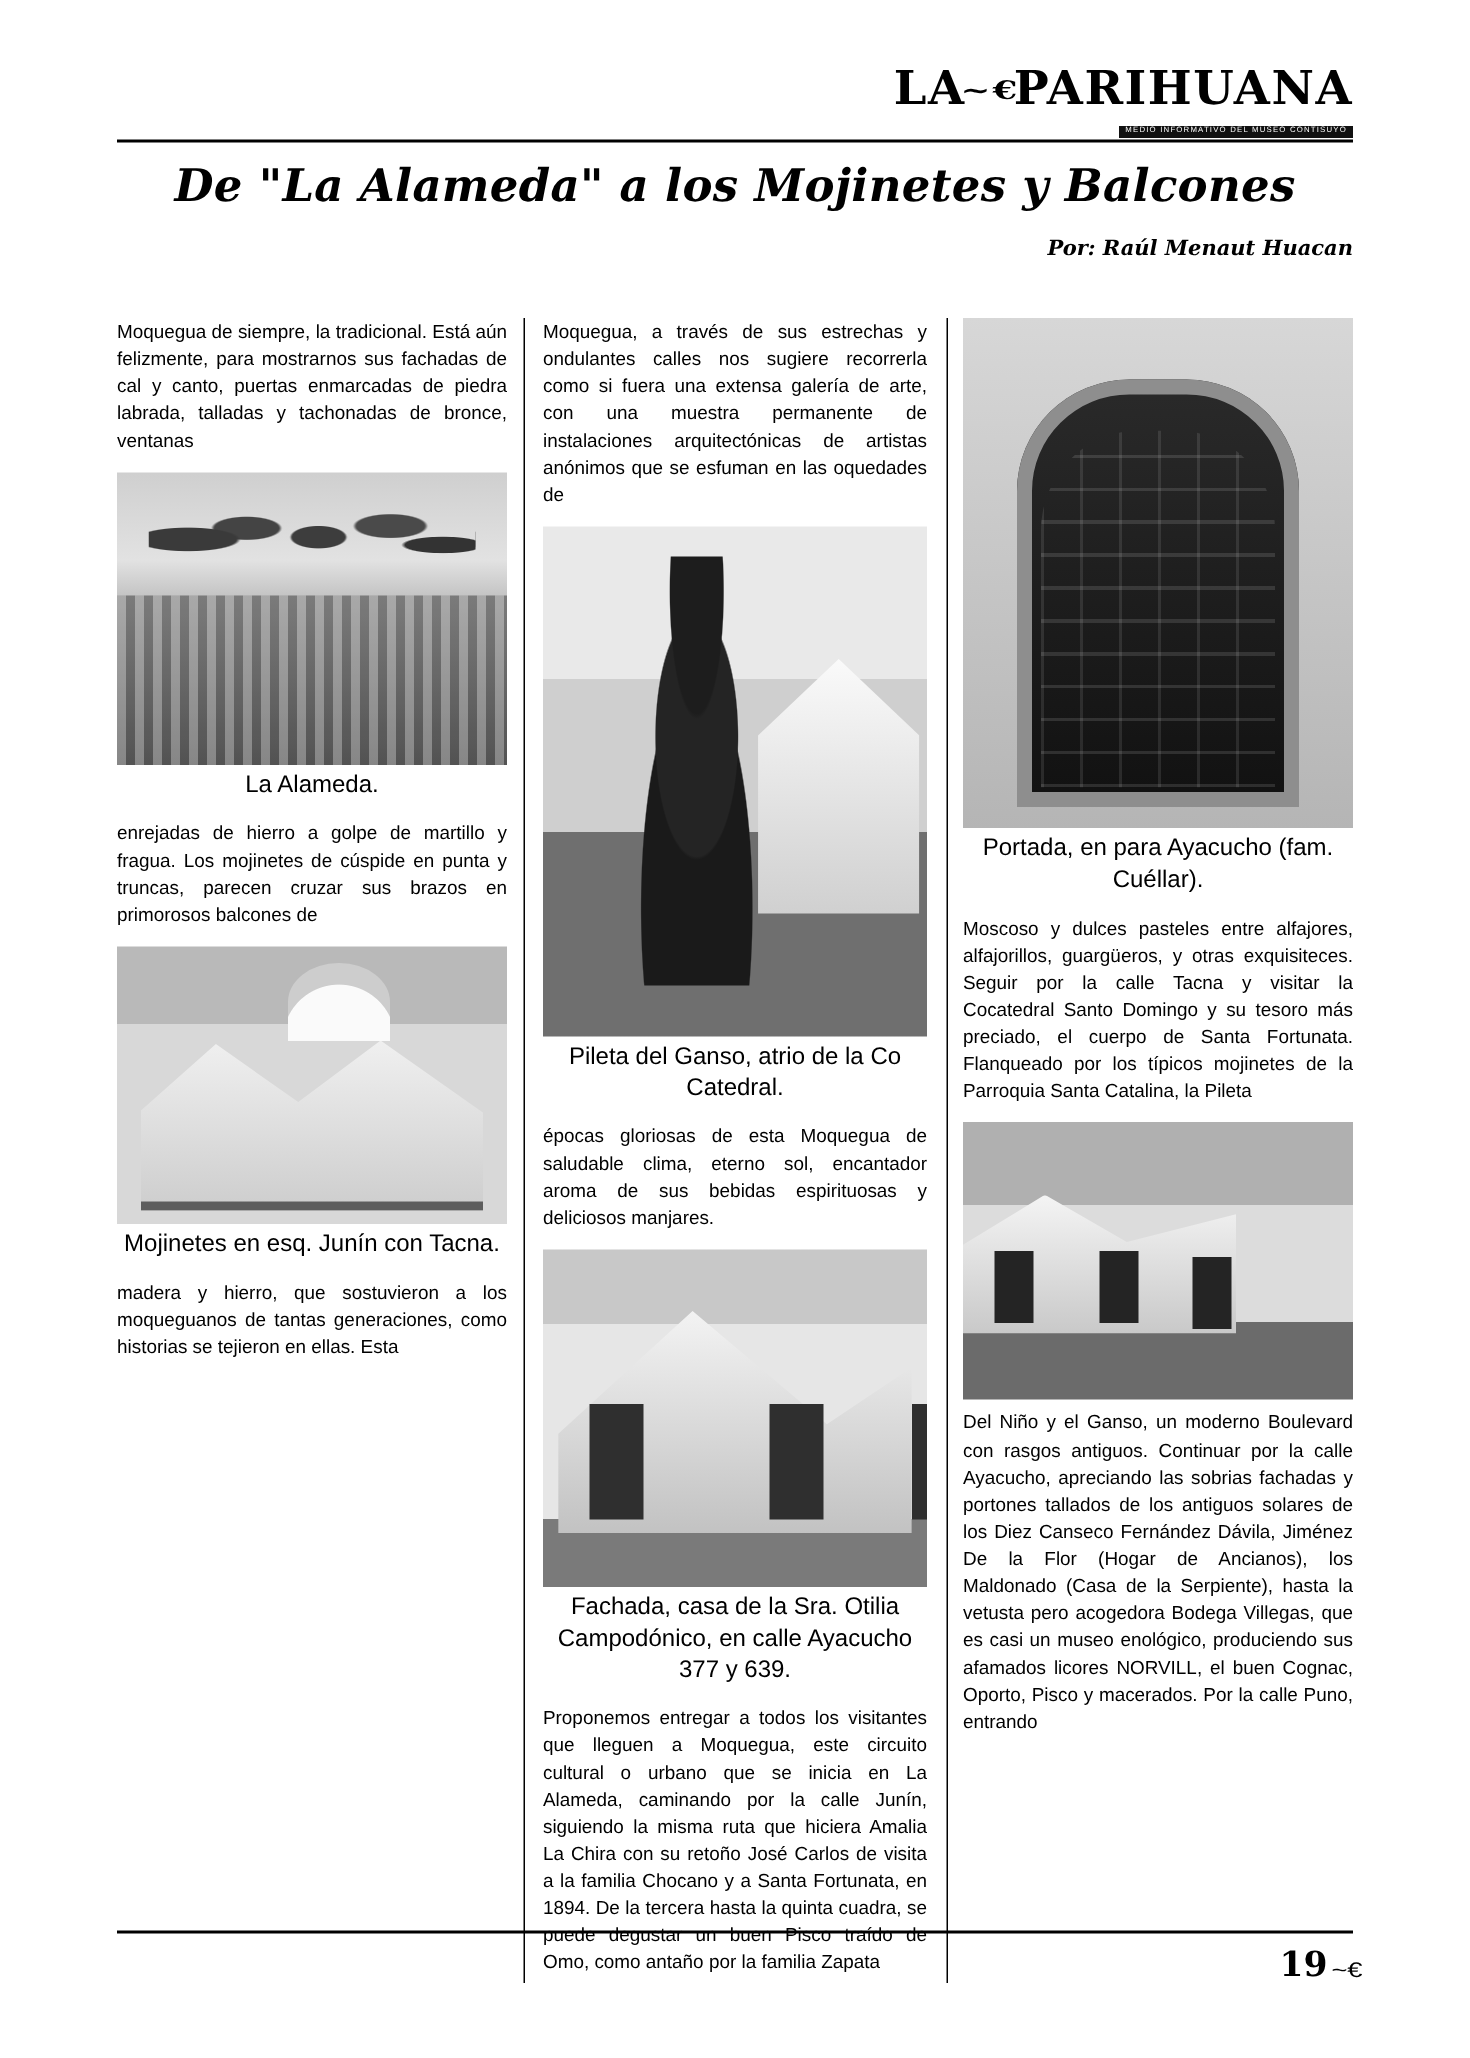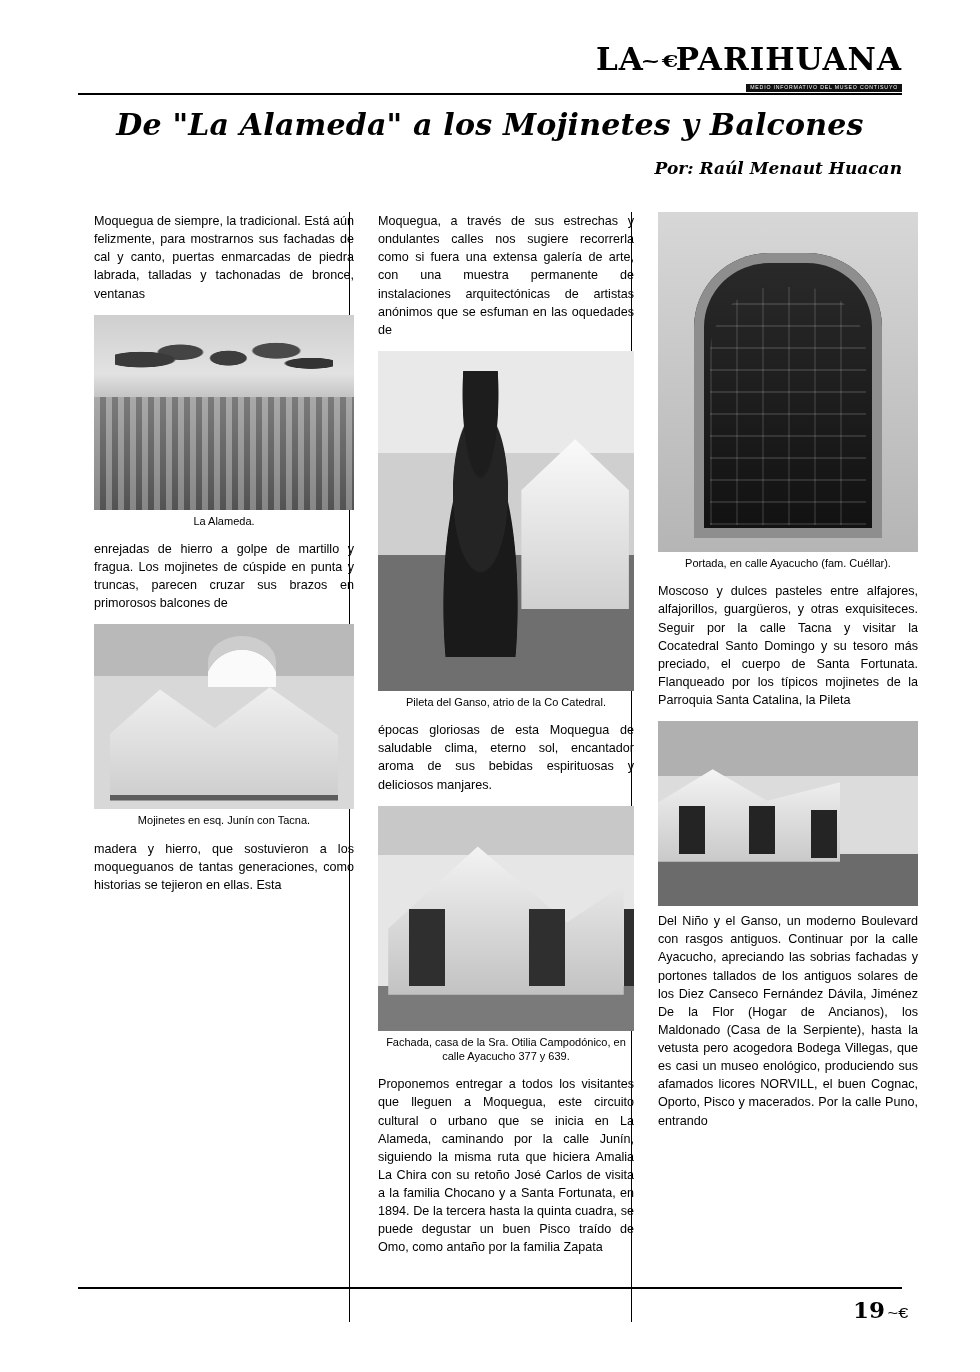--- a/index.html
+++ b/index.html
@@ -86,7 +86,7 @@
     font-family: "DejaVu Serif", serif;
     font-style: italic;
     font-weight: bold;
-    font-size: 17px;
+    font-size: 14px;
   }
 
   

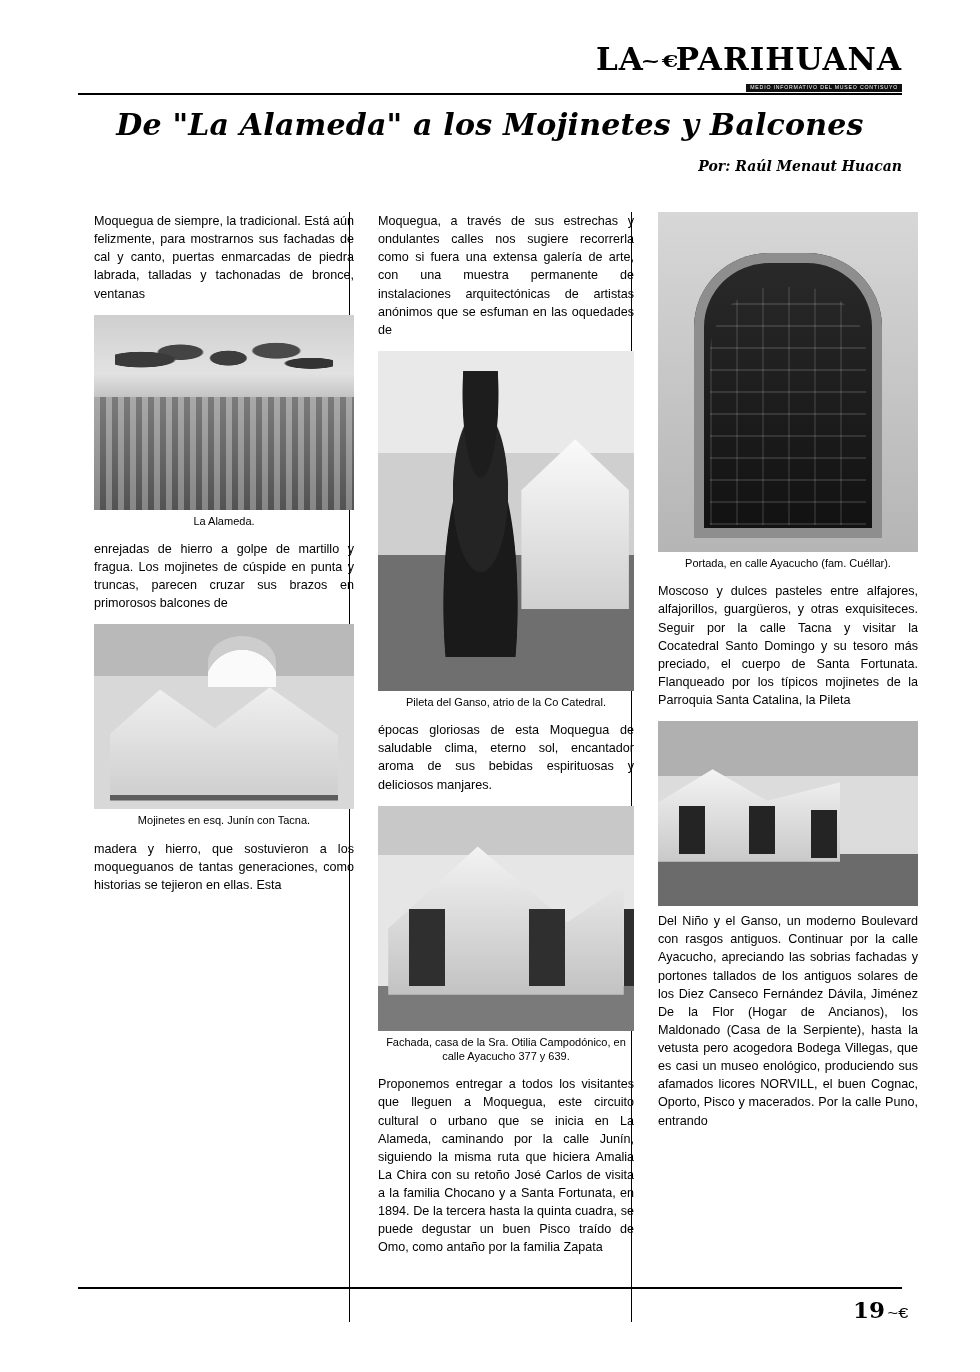--- a/index.html
+++ b/index.html
@@ -97,7 +97,6 @@
     width: 824px;
     display: flex;
     gap: 24px;
-    margin-left: 16px;
   }
   .col {
     width: 262px;

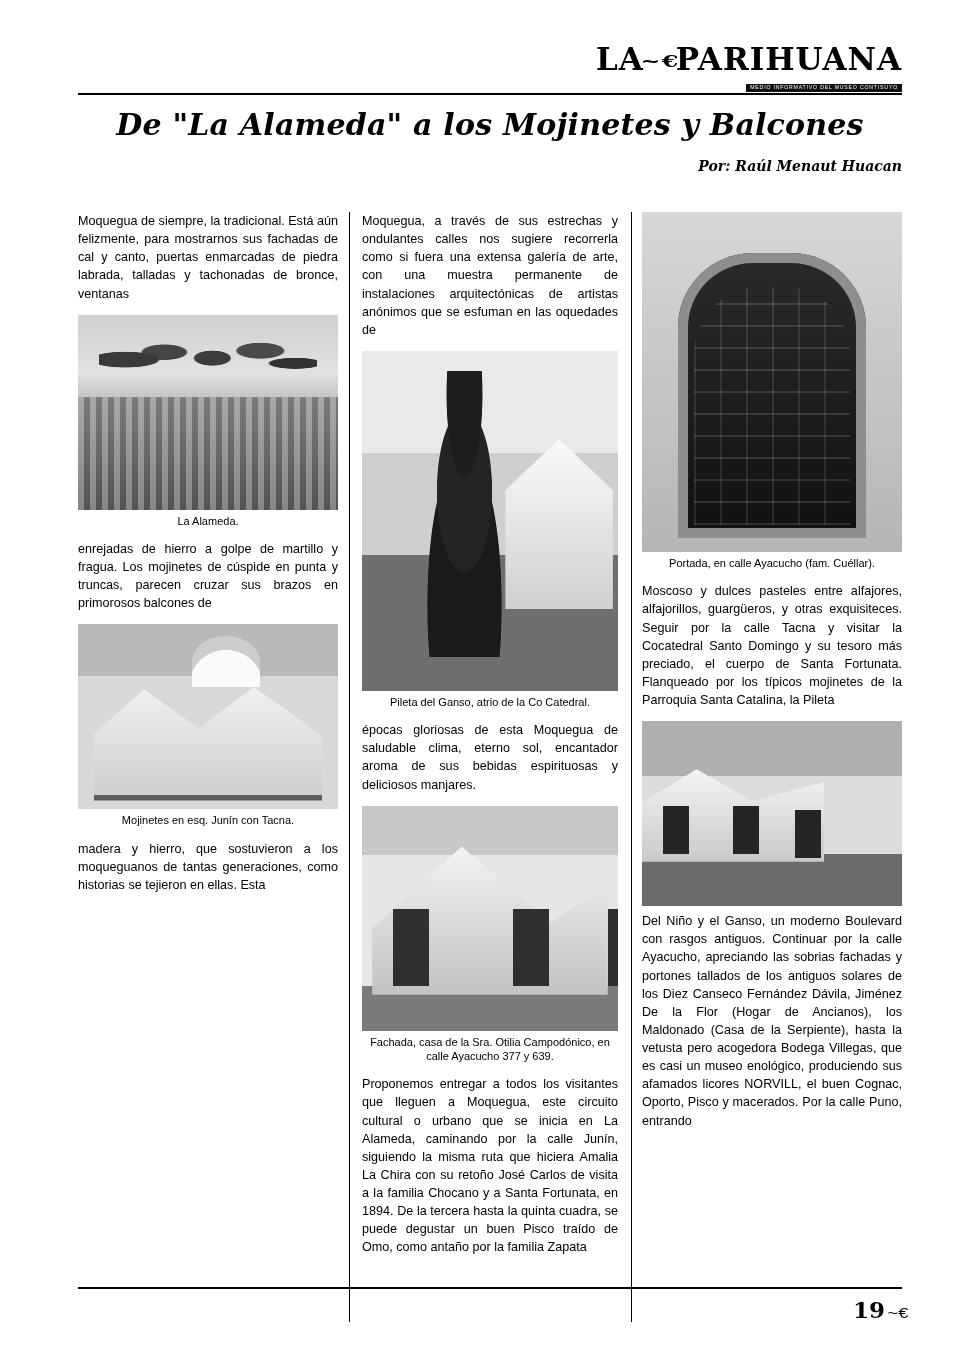--- a/index.html
+++ b/index.html
@@ -132,7 +132,7 @@
     overflow: hidden;
   }
   .caption {
-    font-size: 11px;
+    font-size: 16px;
     text-align: center;
     line-height: 1.3;
     margin-top: 4px;

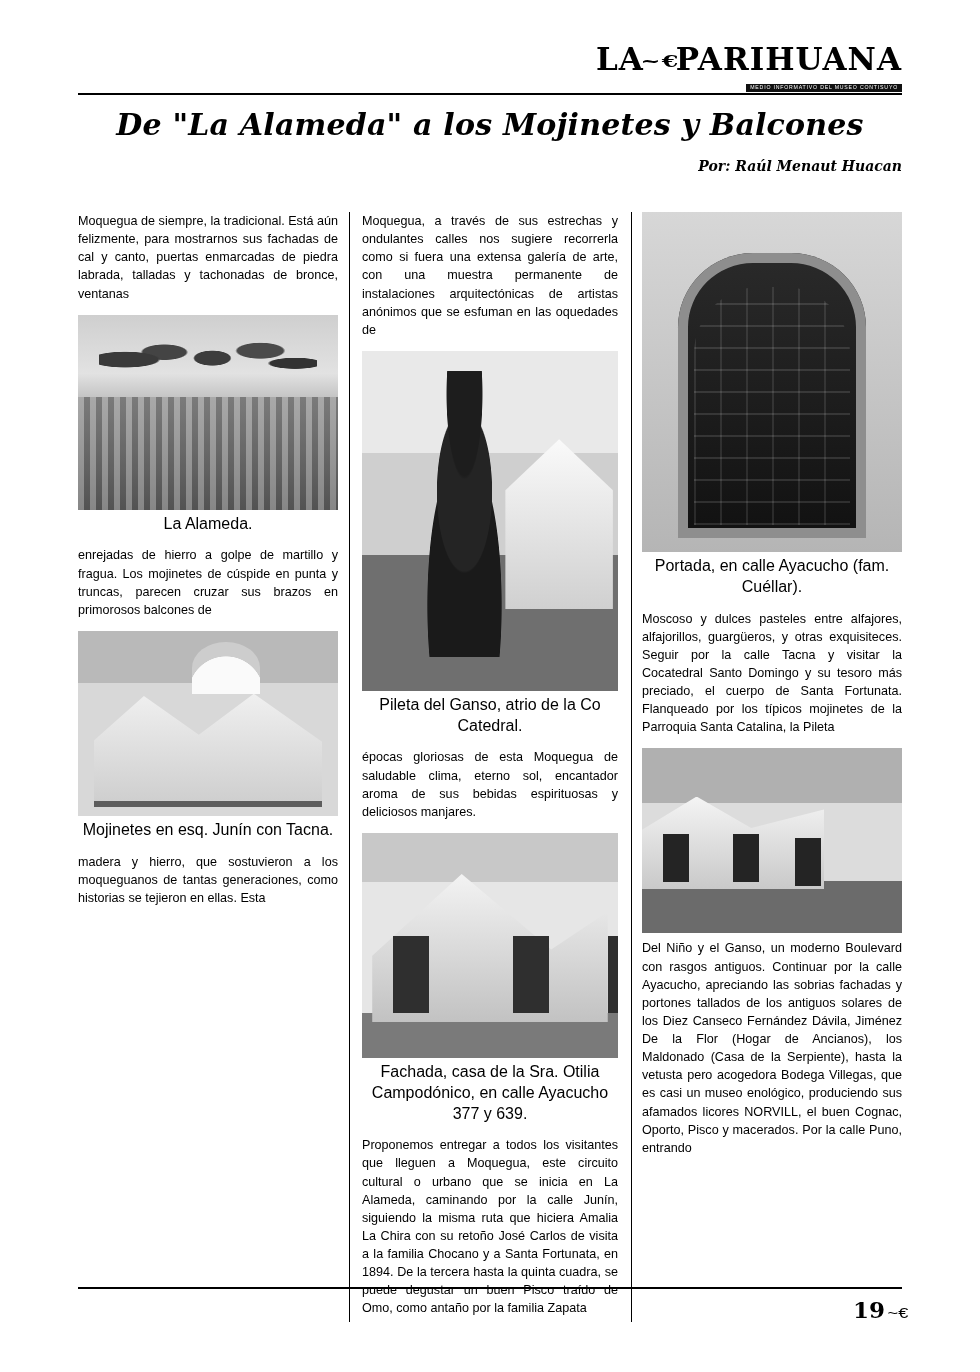--- a/index.html
+++ b/index.html
@@ -385,7 +385,7 @@
     <div class="col right">
       <div class="figure">
         <div class="photo ph-portada"></div>
-        <div class="caption">Portada, en calle Ayacucho (fam. Cuéllar).</div>
+        <div class="caption">Portada, en para Ayacucho (fam. Cuéllar).</div>
       </div>
 
       <p class="body">Moscoso y dulces pasteles entre alfajores, alfajorillos, guargüeros, y otras exquisiteces. Seguir por la calle Tacna y visitar la  Cocatedral Santo Domingo y su tesoro más preciado, el cuerpo de Santa Fortunata. Flanqueado por los típicos mojinetes de la Parroquia Santa Catalina, la Pileta</p>

